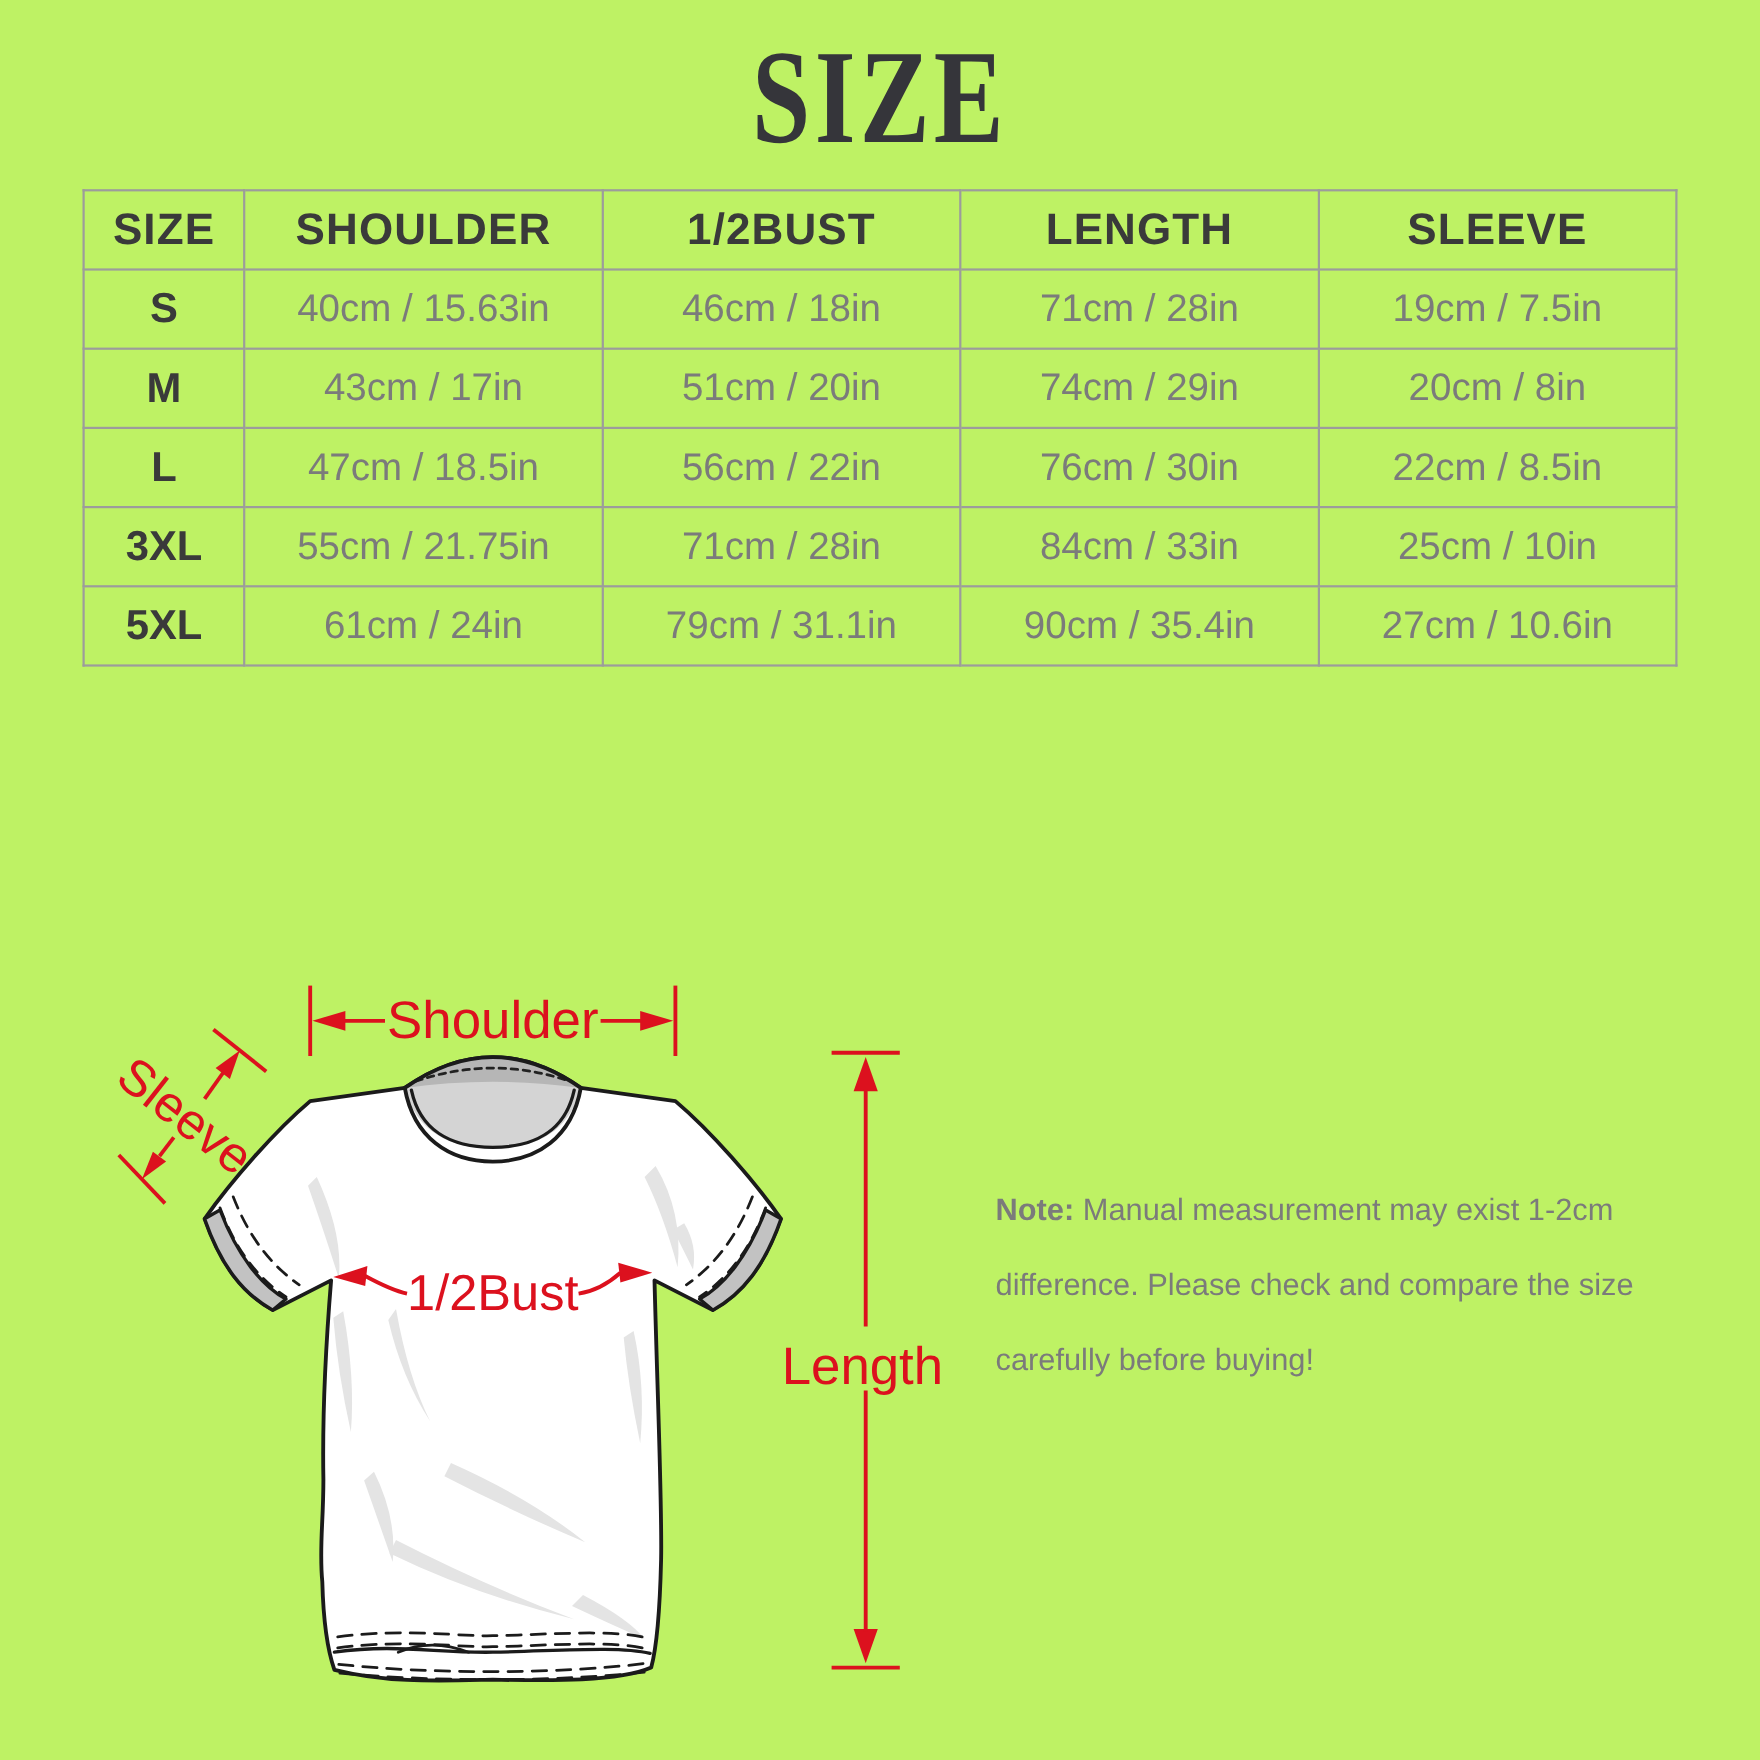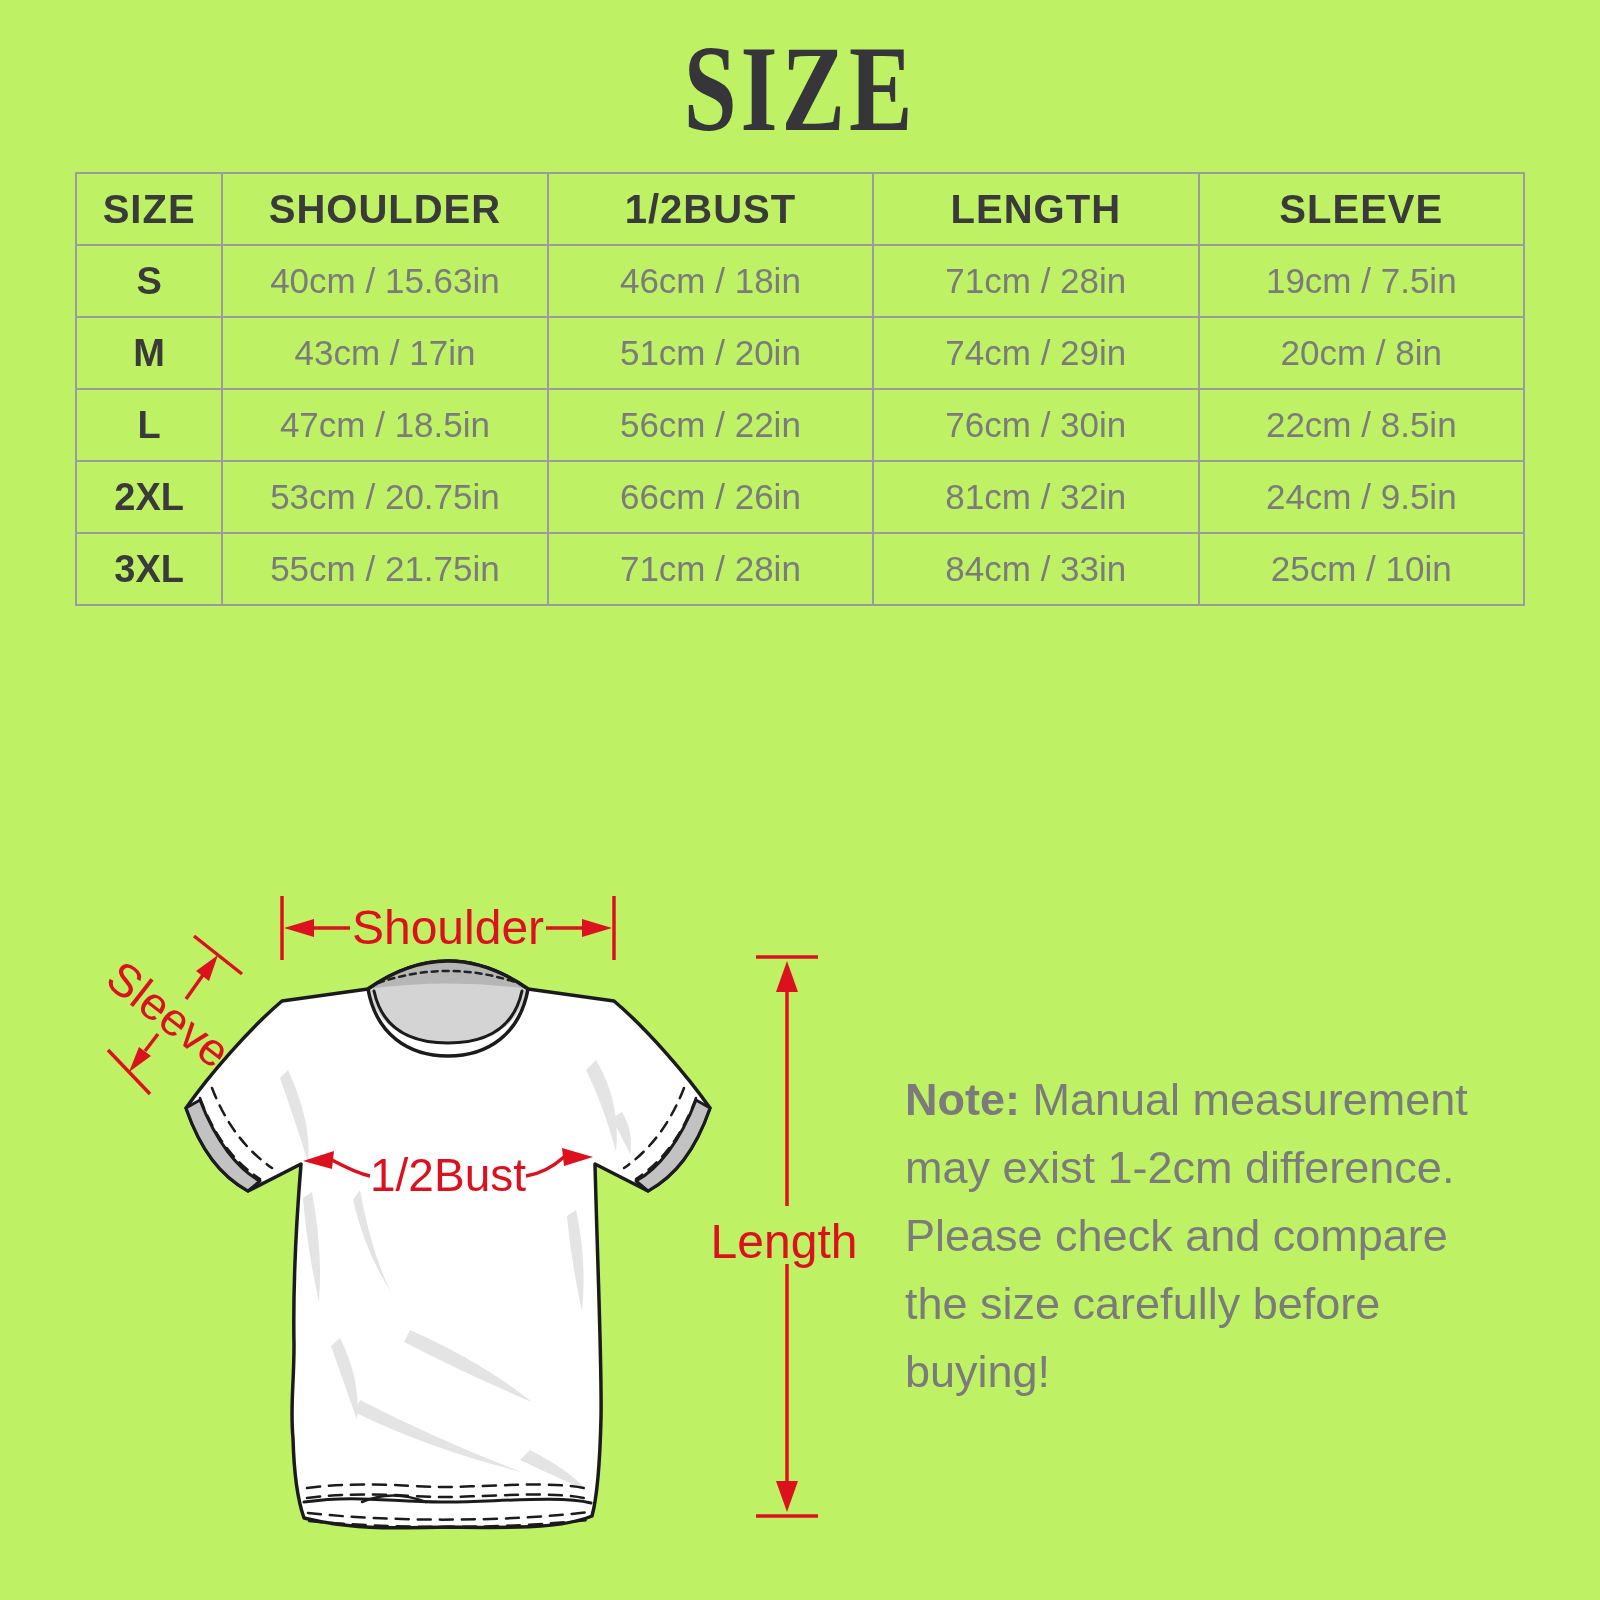--- a/index.html
+++ b/index.html
@@ -79,13 +79,6 @@
         <td>56cm / 22in</td>
         <td>76cm / 30in</td>
         <td>22cm / 8.5in</td>
-      </tr>
-      <tr>
-        <th>2XL</th>
-        <td>53cm / 20.75in</td>
-        <td>66cm / 26in</td>
-        <td>81cm / 32in</td>
-        <td>24cm / 9.5in</td>
       </tr>
       <tr>
         <th>3XL</th>

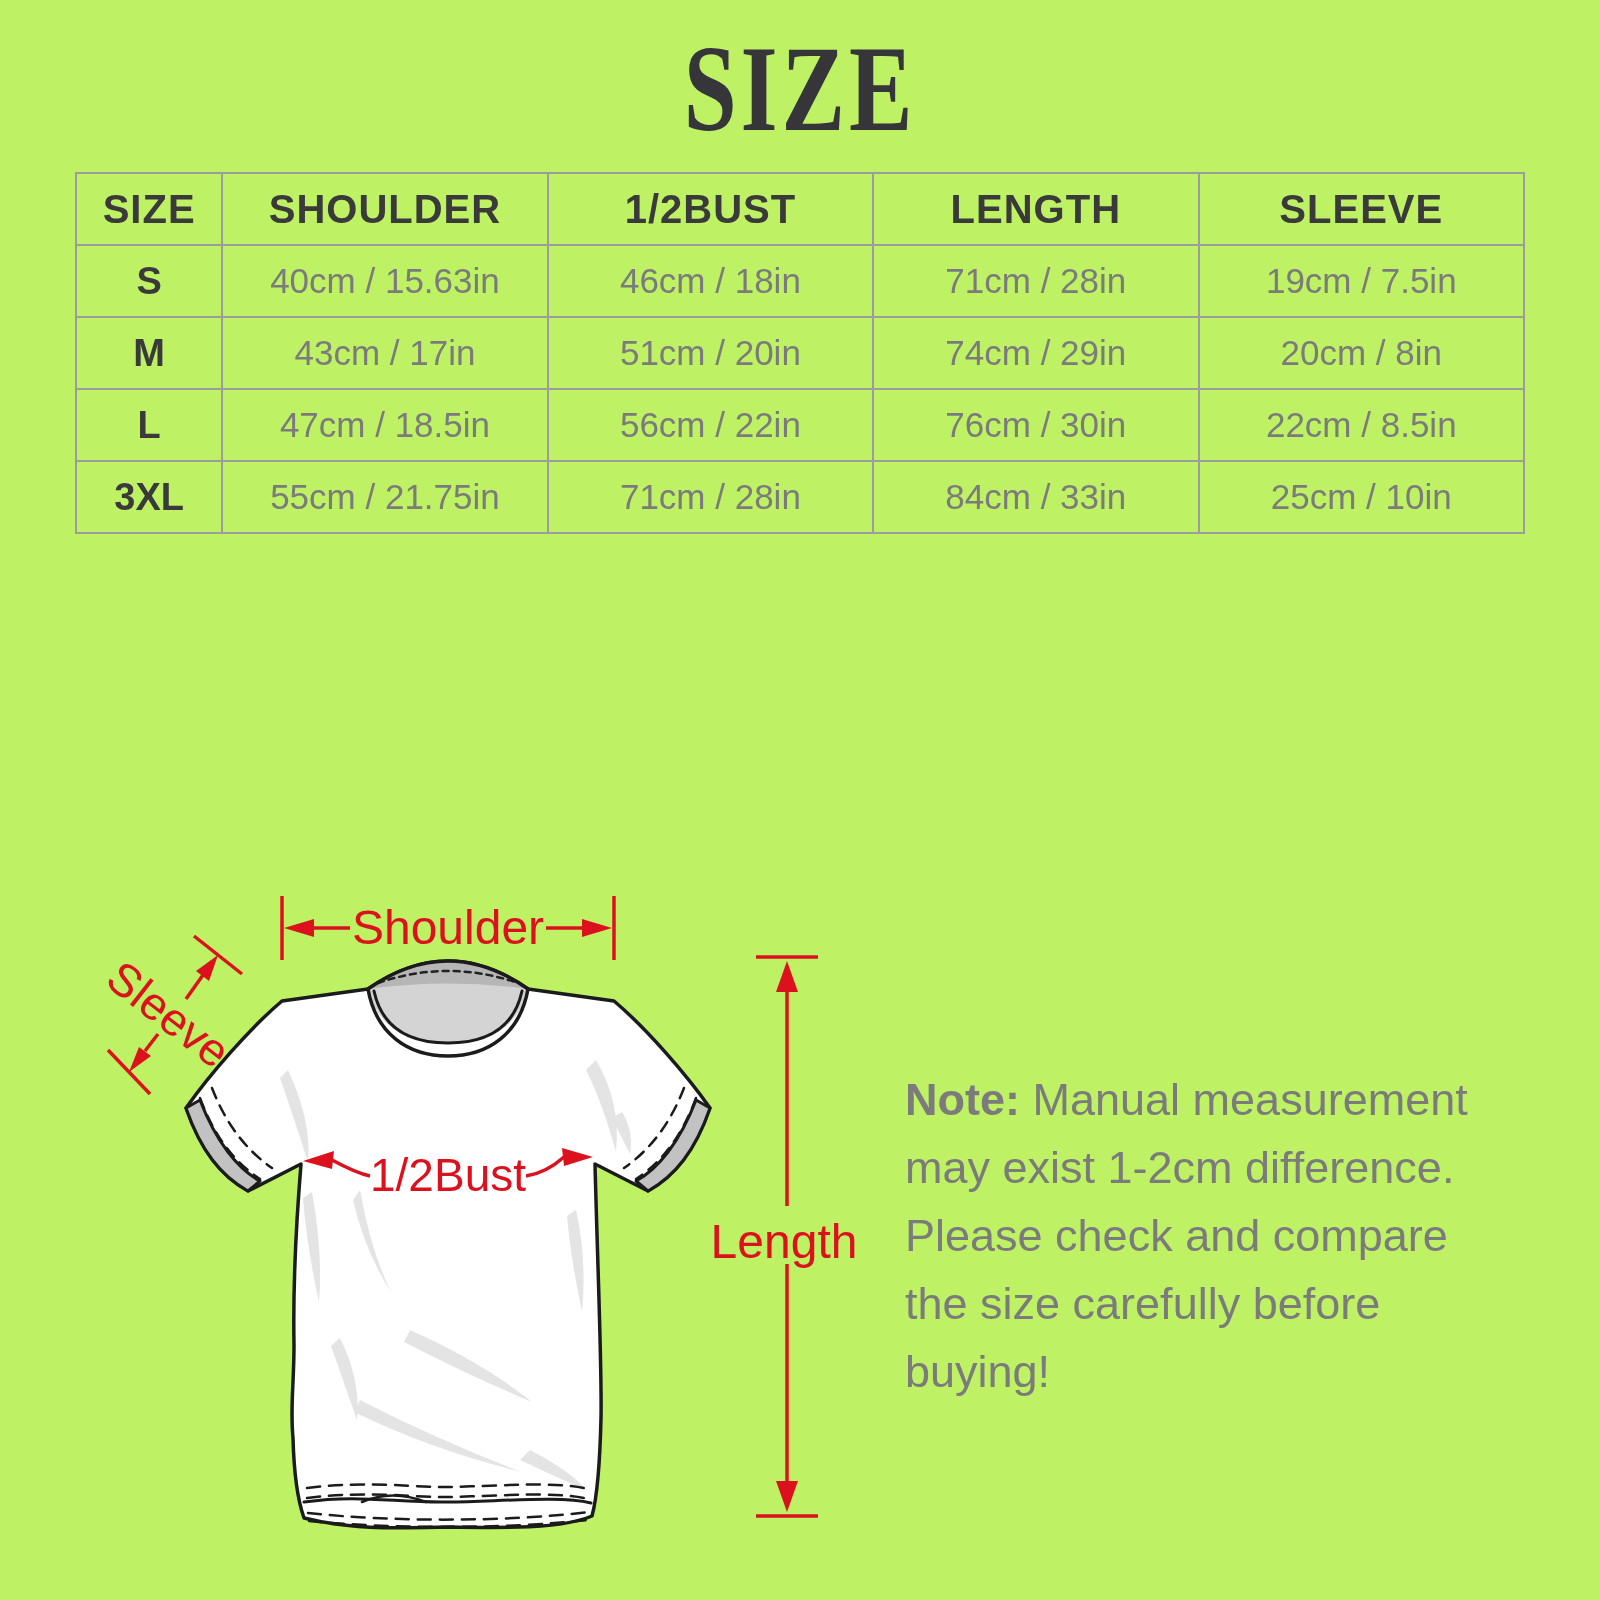--- a/index.html
+++ b/index.html
@@ -86,6 +86,13 @@
         <td>71cm / 28in</td>
         <td>84cm / 33in</td>
         <td>25cm / 10in</td>
+      </tr>
+      <tr>
+        <th>5XL</th>
+        <td>61cm / 24in</td>
+        <td>79cm / 31.1in</td>
+        <td>90cm / 35.4in</td>
+        <td>27cm / 10.6in</td>
       </tr>
     </tbody>
   </table>

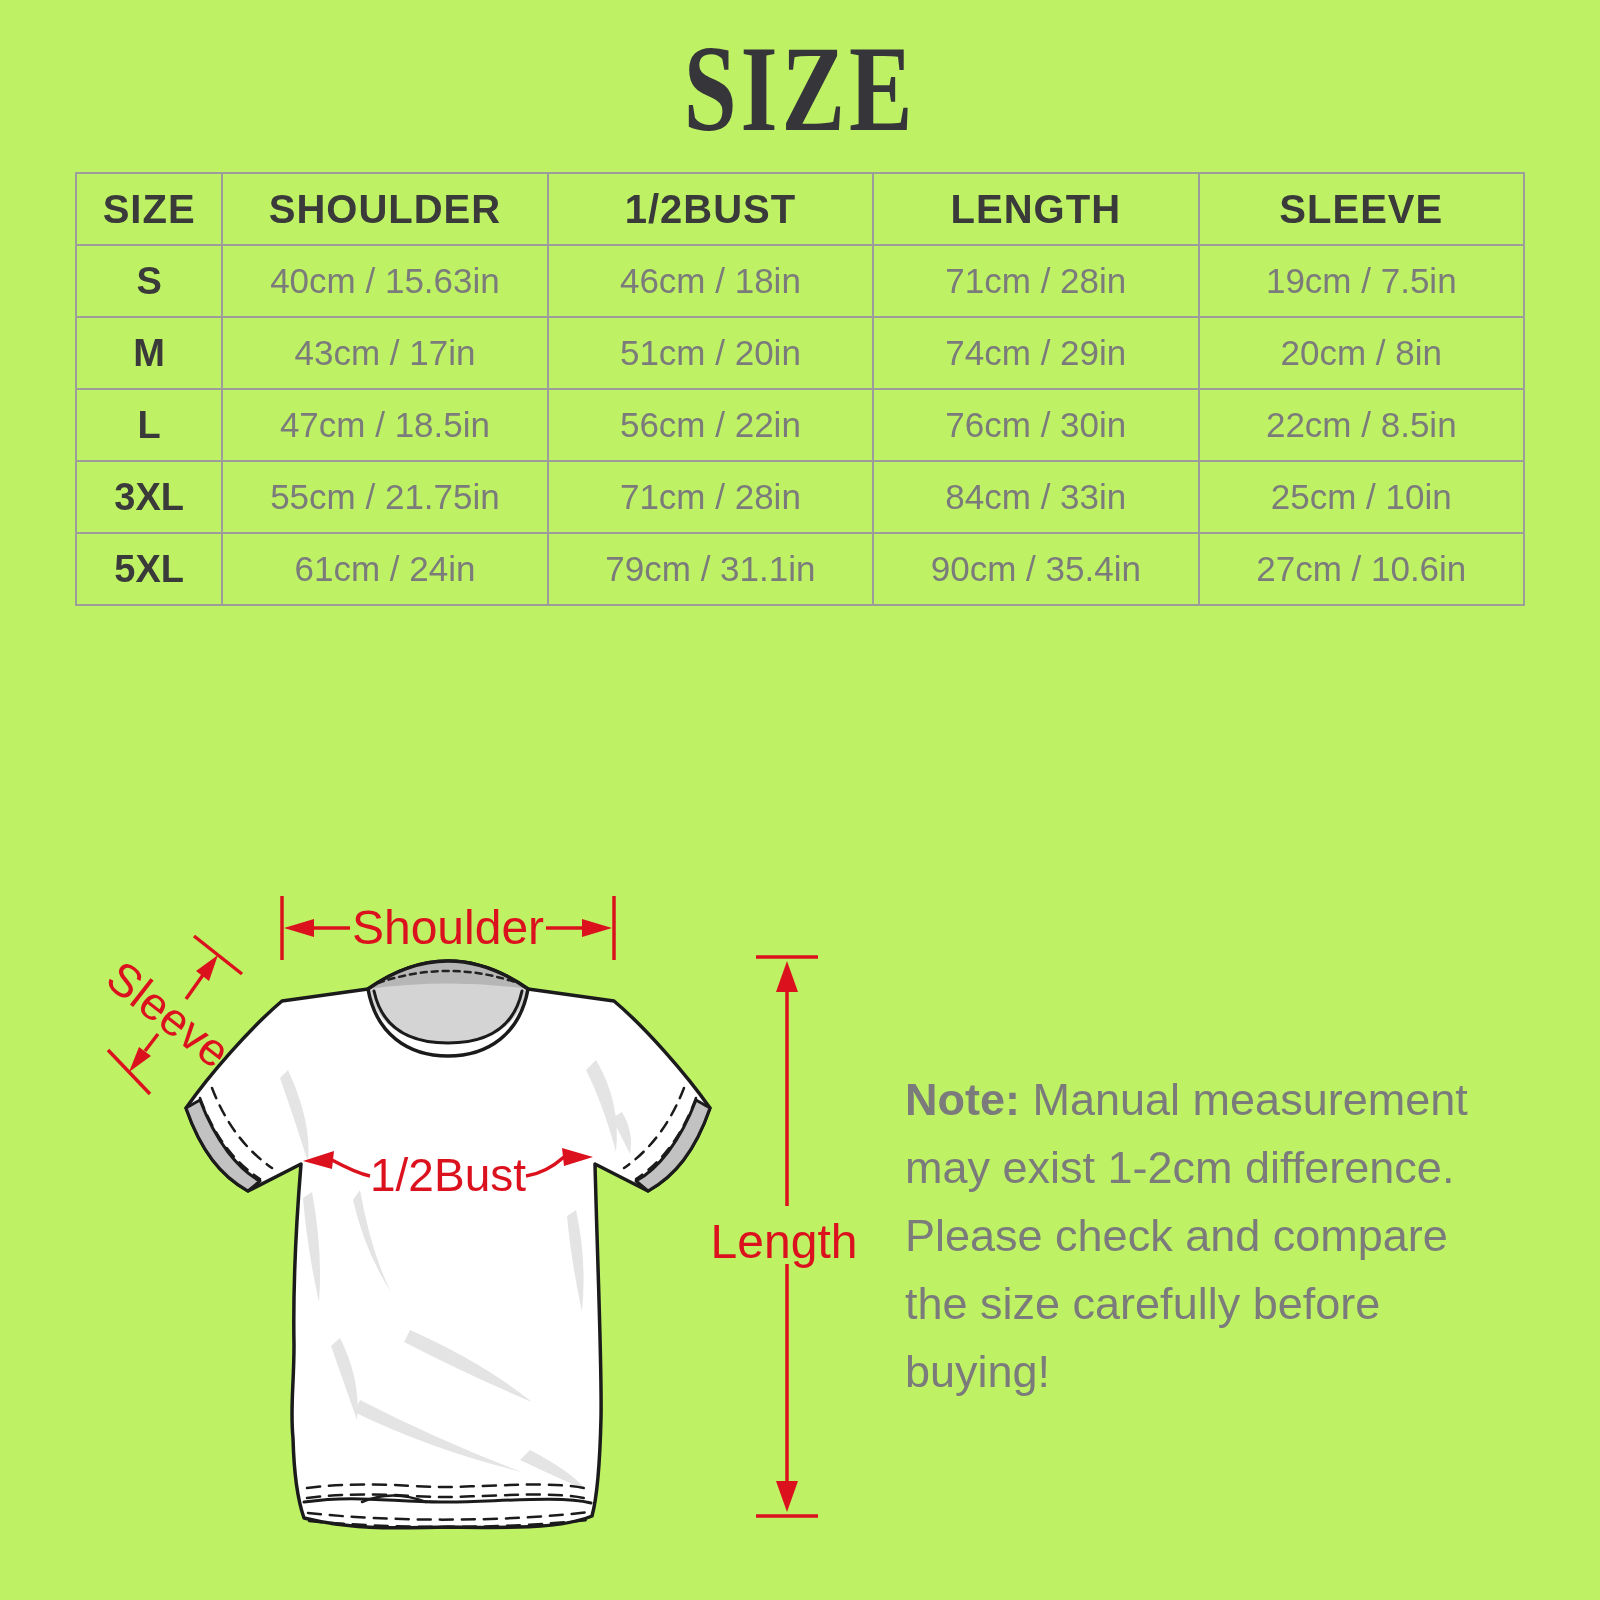--- a/index.html
+++ b/index.html
@@ -30,7 +30,7 @@
   svg.diagram { position:absolute; left:60px; top:860px; }
   .note {
     position:absolute; left:905px; top:1066px; width:614px;
-    font-size:45px; line-height:68px; color:#7b7b7b;
+    font-size:28px; line-height:68px; color:#7b7b7b;
   }
   .note .note-label { font-weight:bold; }
 </style>

